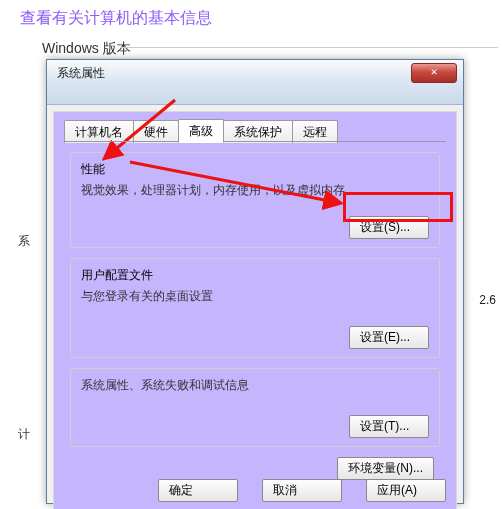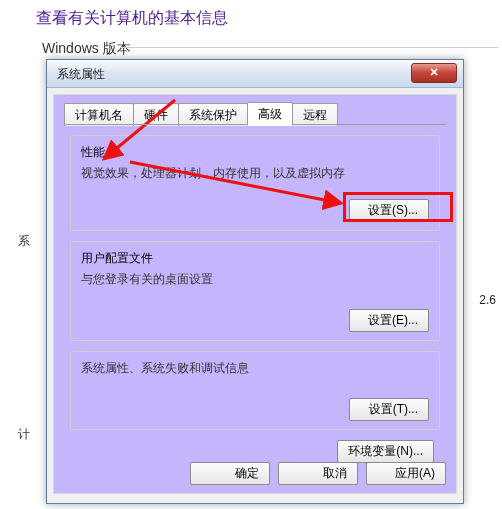--- a/index.html
+++ b/index.html
@@ -15,9 +15,9 @@
   }
   .bg-header {
     position: absolute;
-    left: 36px;
+    left: 20px;
     top: 8px;
-    color: #4c1d95;
+    color: #8b5cf6;
     font-size: 16px;
   }
   .bg-section {

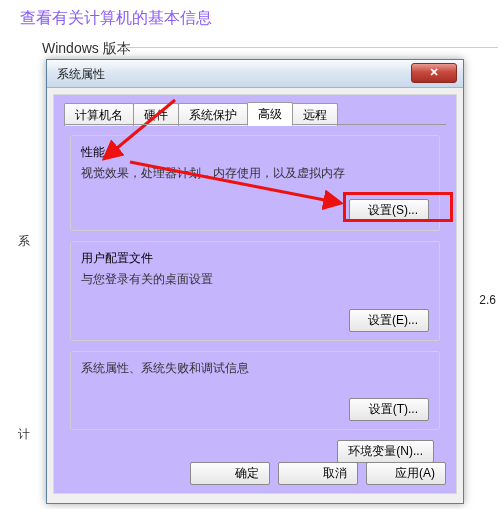--- a/index.html
+++ b/index.html
@@ -63,13 +63,14 @@
     box-shadow: 0 0 8px rgba(0,0,0,.35);
   }
   .titlebar {
-    height: 28px;
+    height: 45px;
     background: linear-gradient(#f9fbfd, #dde7f2 45%, #c9d9eb);
     border-bottom: 1px solid #9fb8cf;
     position: relative;
     padding-left: 10px;
     line-height: 28px;
     color: #1a1a1a;
+    font-family: Liberation Mono, monospace;
   }
   .close-btn {
     position: absolute;

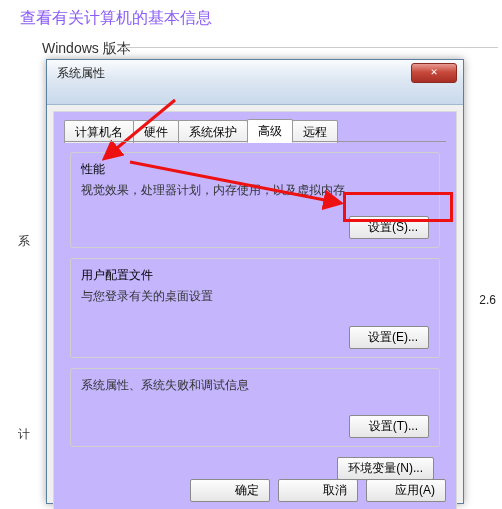--- a/index.html
+++ b/index.html
@@ -213,8 +213,8 @@
     <div class="tabs">
       <div class="tab">计算机名</div>
       <div class="tab">硬件</div>
+      <div class="tab active">高级</div>
       <div class="tab">系统保护</div>
-      <div class="tab active">高级</div>
       <div class="tab">远程</div>
       <div class="tab-underline"></div>
     </div>

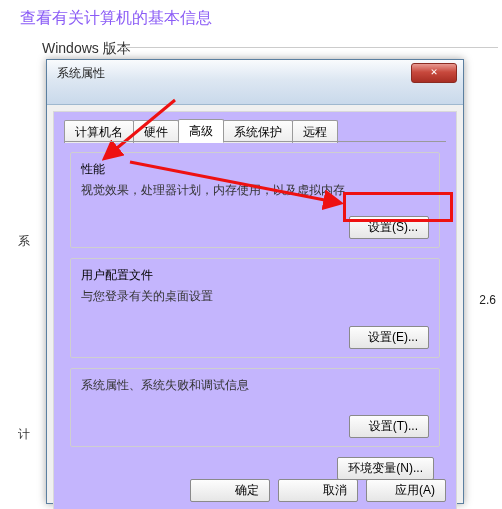--- a/index.html
+++ b/index.html
@@ -158,7 +158,7 @@
     border-radius: 2px;
     cursor: pointer;
     min-width: 80px;
-    text-align: right;
+    text-align: left;
     font-family: inherit;
   }
   .gb-btn {

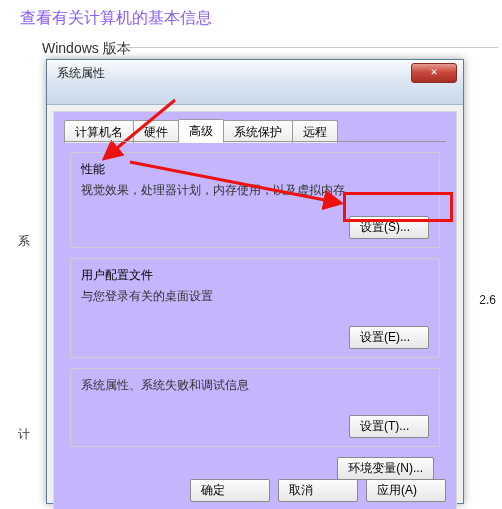--- a/index.html
+++ b/index.html
@@ -175,7 +175,7 @@
     right: 10px;
     bottom: 8px;
     display: flex;
-    gap: 8px;
+    gap: 24px;
   }
   
   .highlight-rect {

